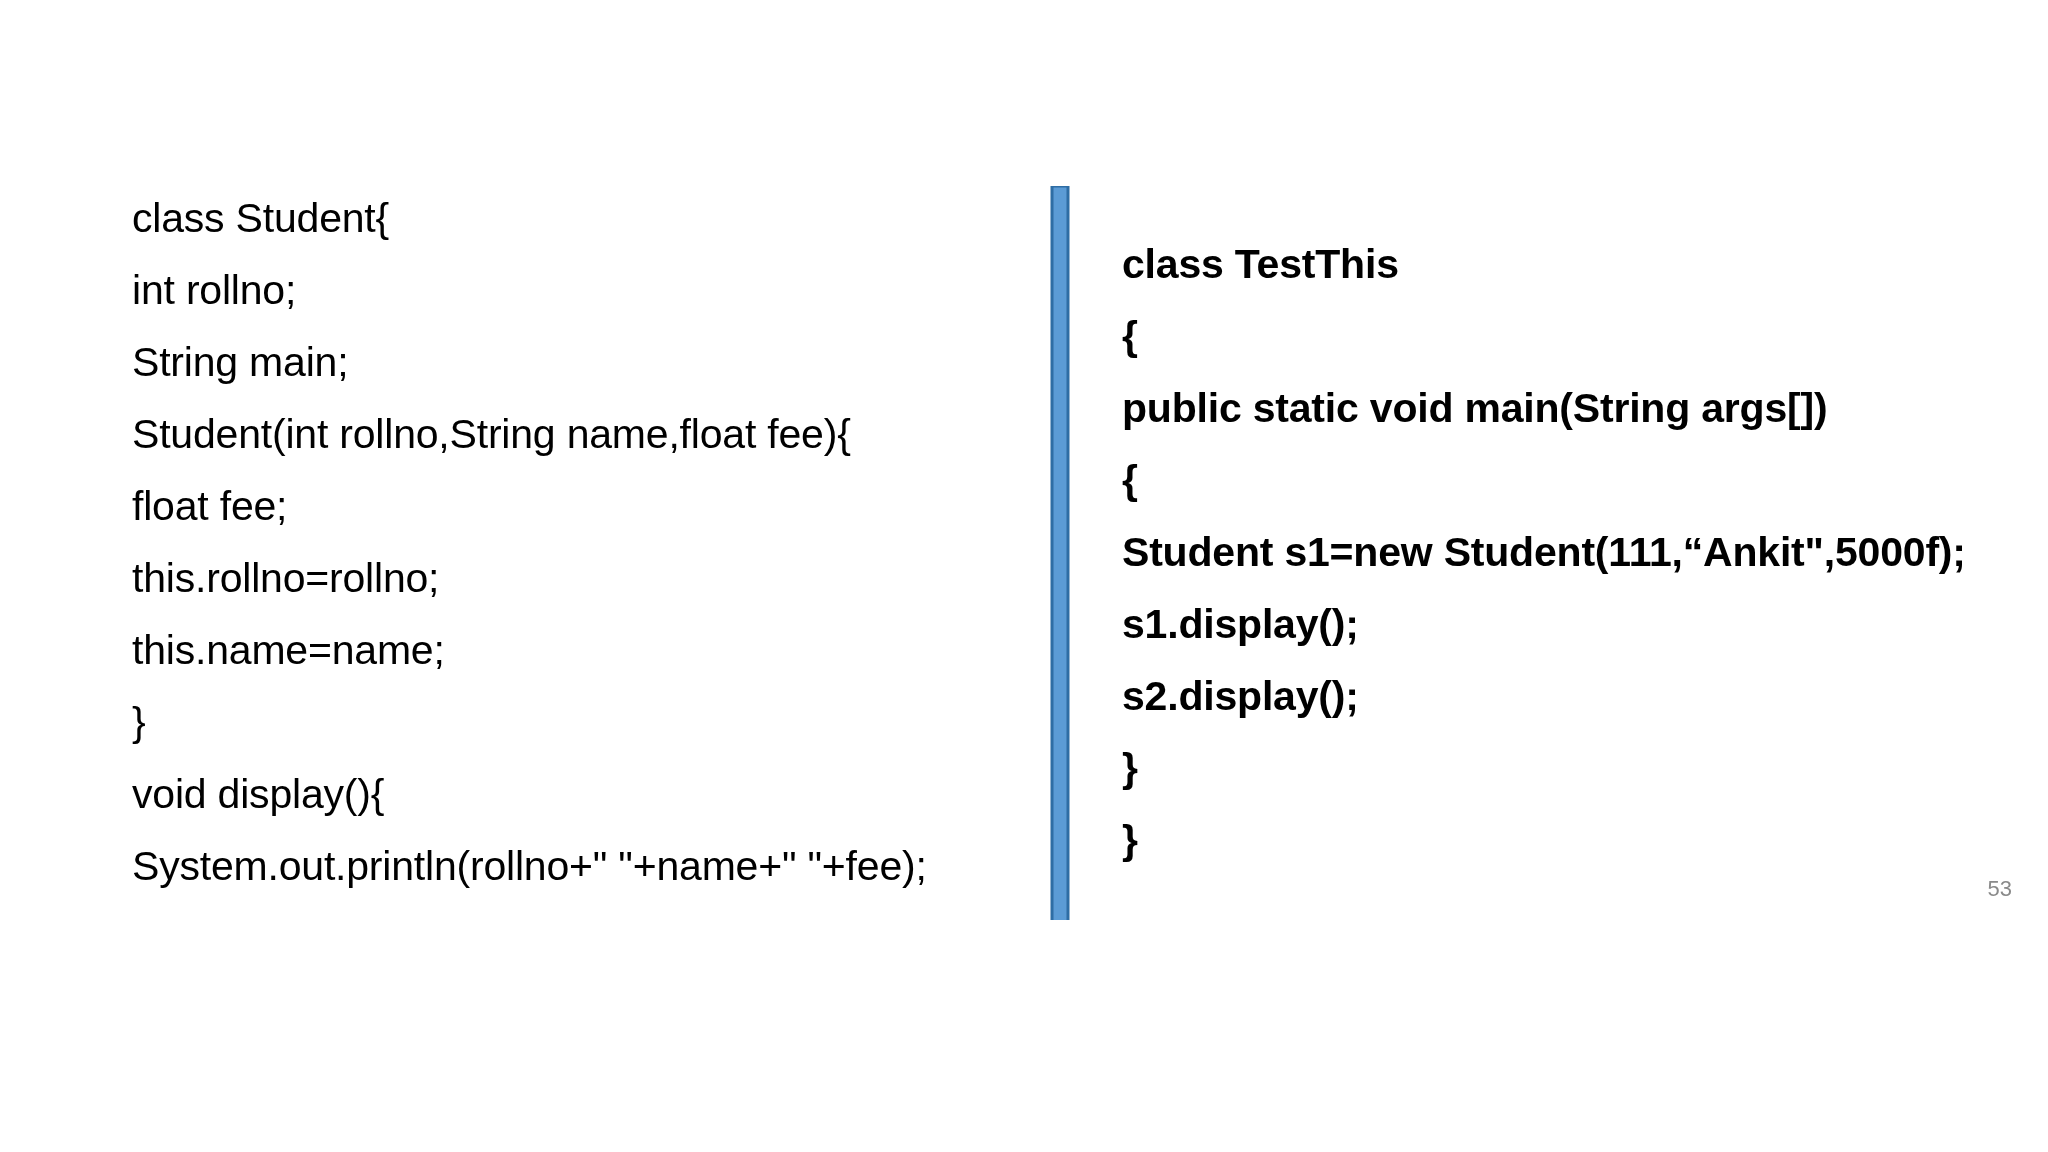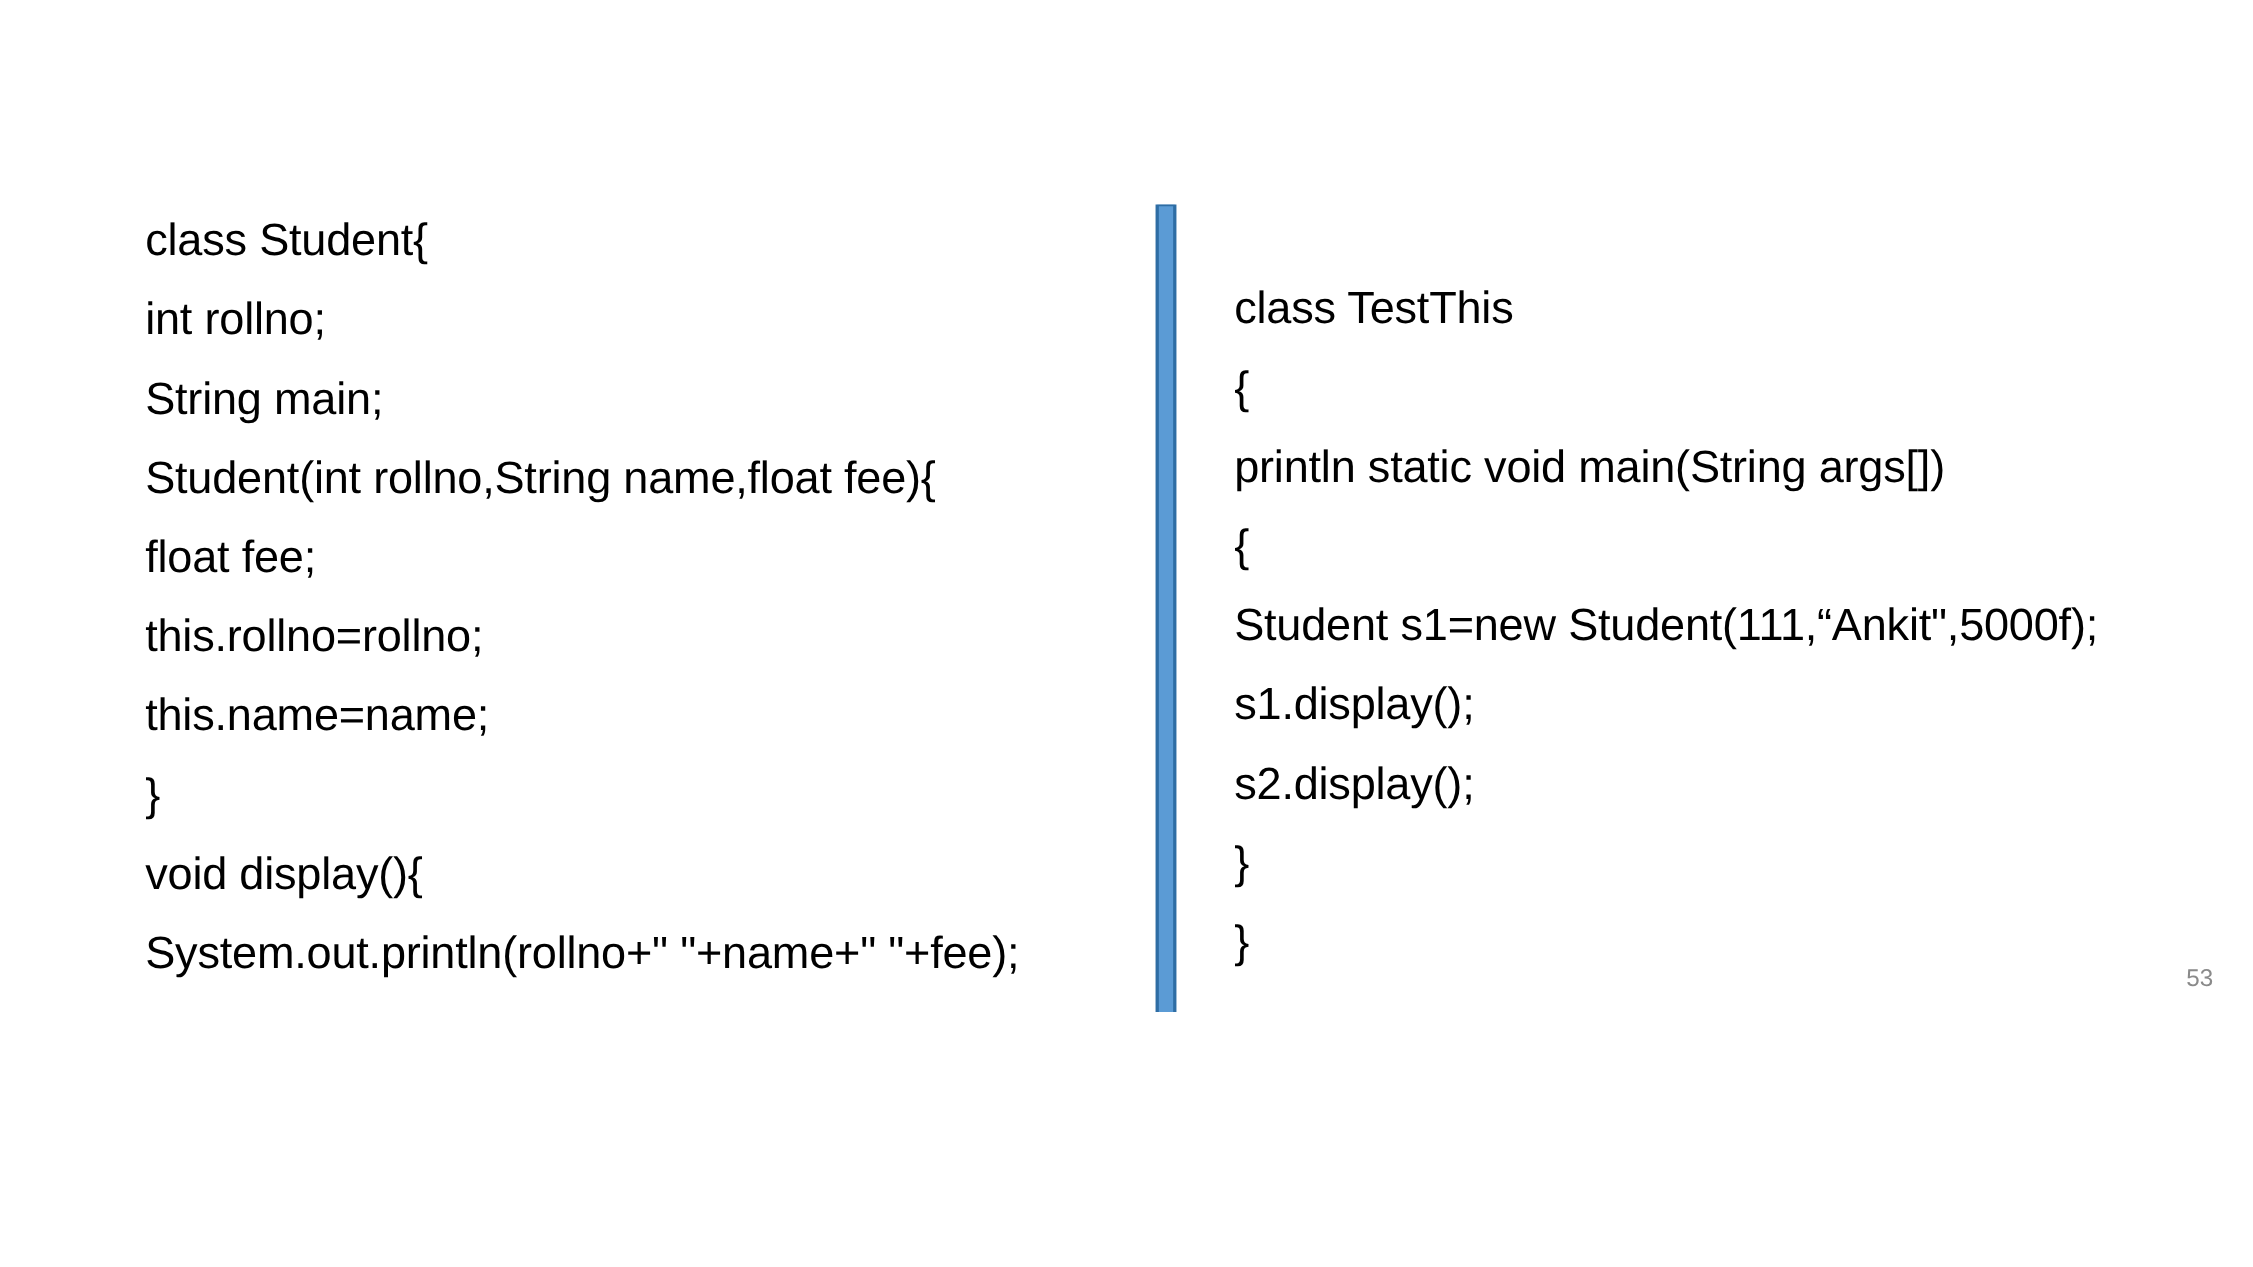--- a/index.html
+++ b/index.html
@@ -32,8 +32,9 @@
 
   #right-code {
     left: 1122px;
-    top: 244px;
+    top: 228px;
     width: 880px;
+    font-weight: bold;
   }
 
   .code-line {

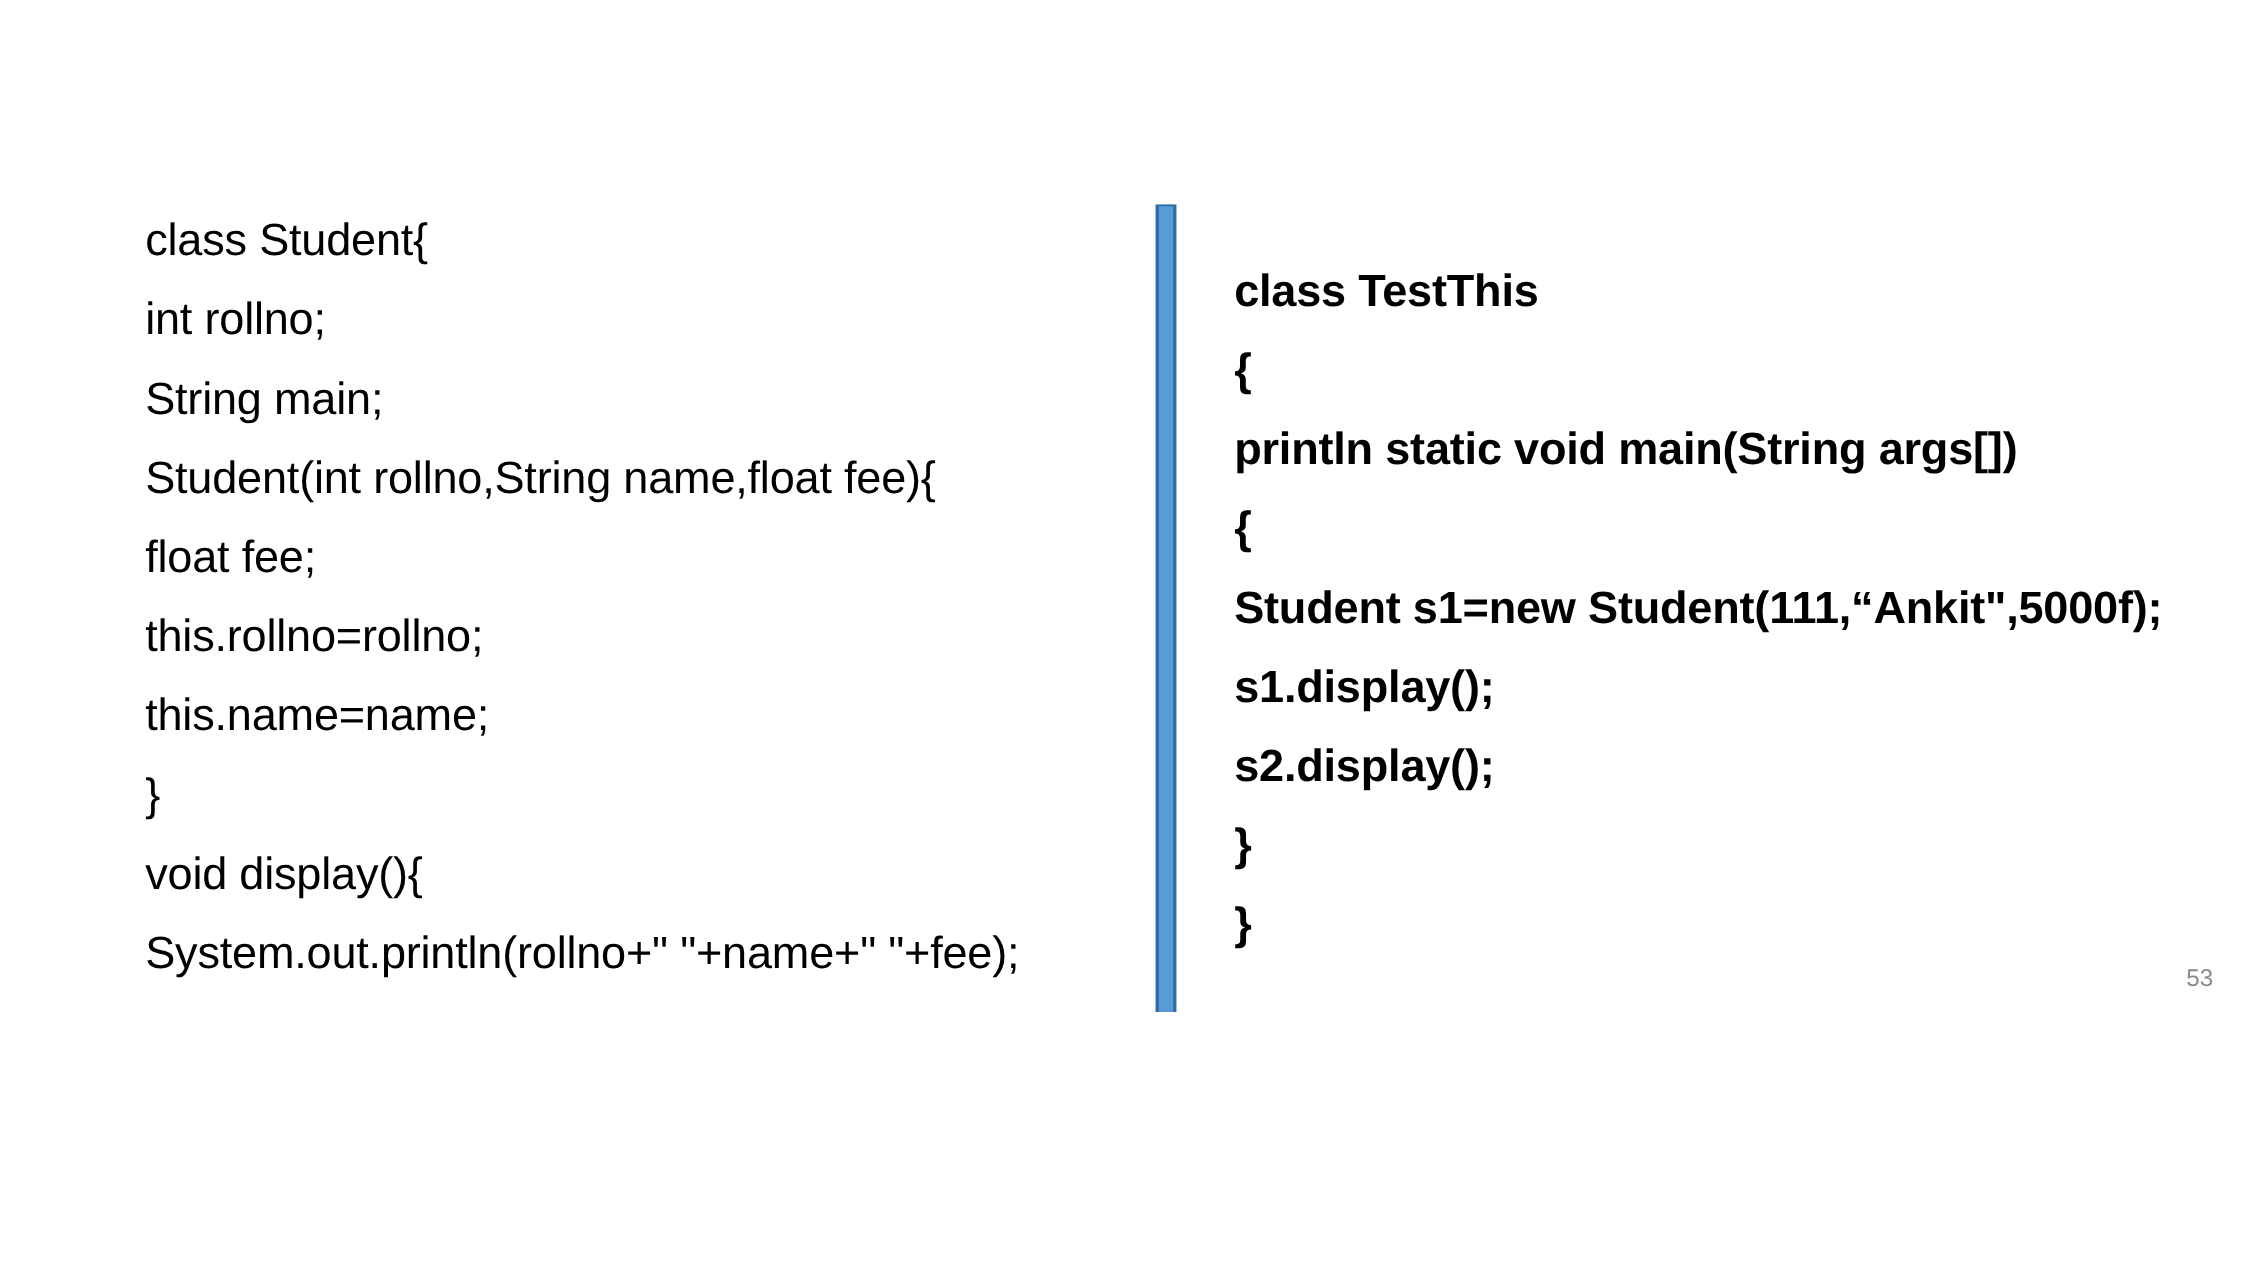--- a/index.html
+++ b/index.html
@@ -93,7 +93,7 @@
   <div id="right-code" class="code-col">
       <div class="code-line">class TestThis</div>
       <div class="code-line">{</div>
-      <div class="code-line">println static void main(String args[])</div>
+      <div class="code-line">public static void main(String args[])</div>
       <div class="code-line">{</div>
       <div class="code-line">Student s1=new Student(111,“Ankit",5000f);</div>
       <div class="code-line">s1.display();</div>

